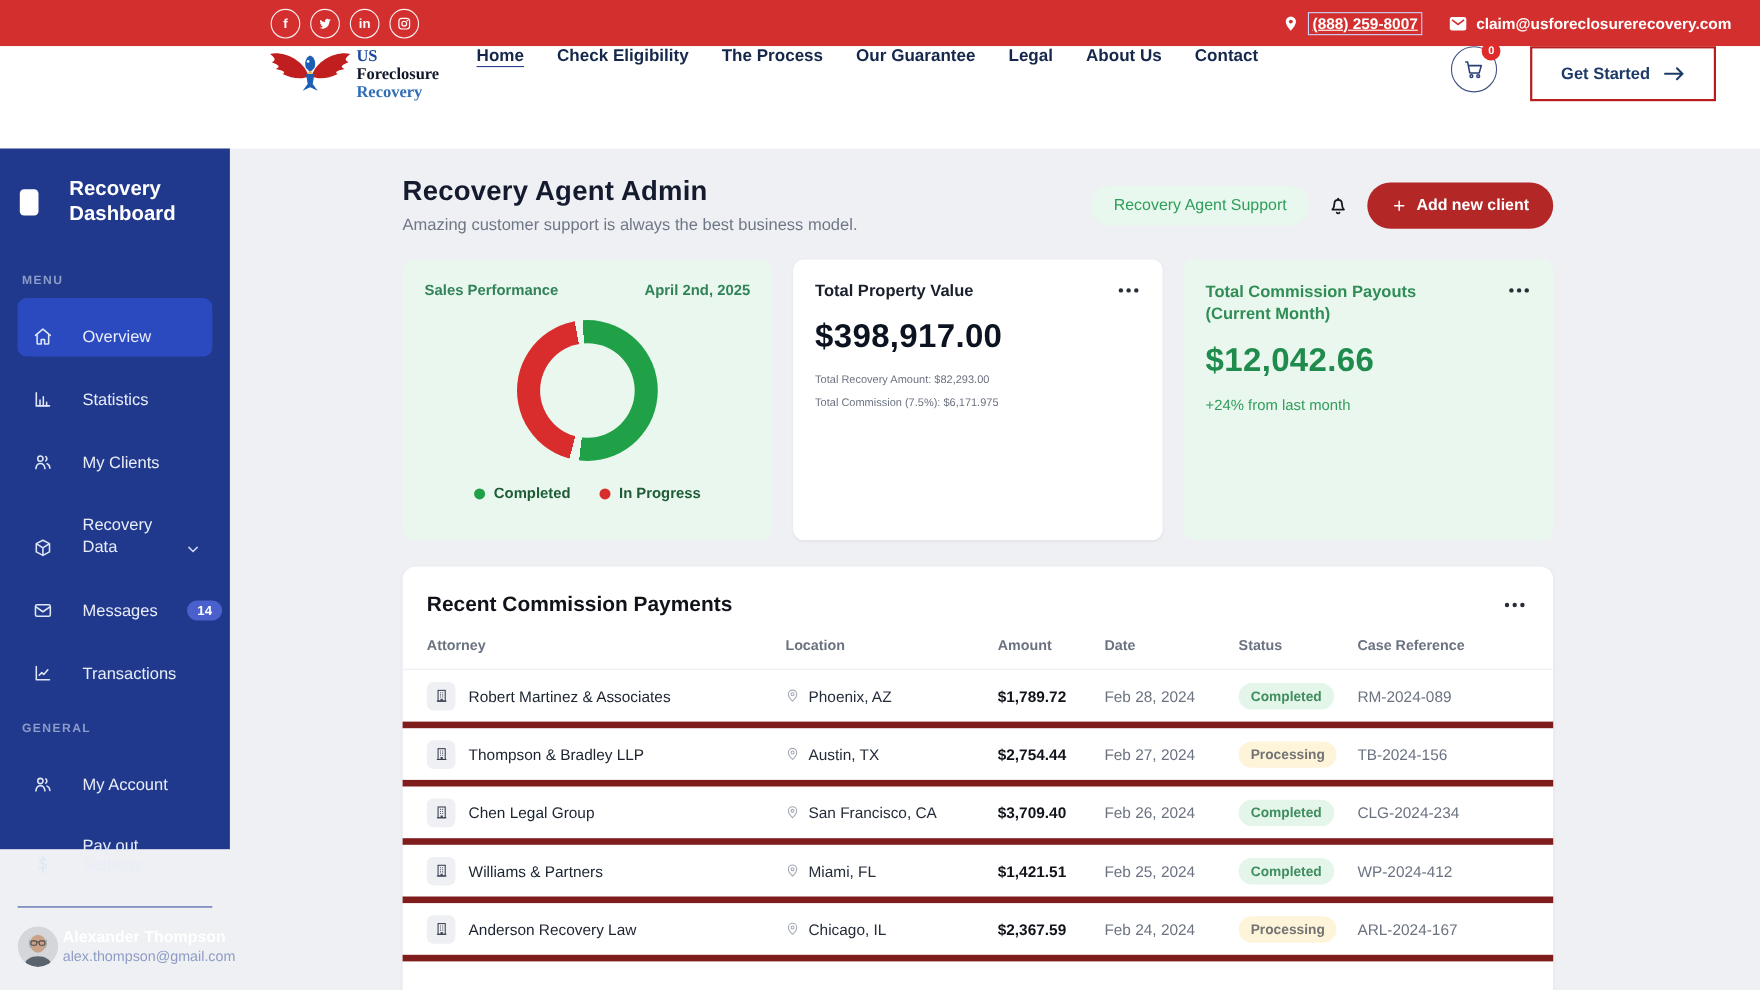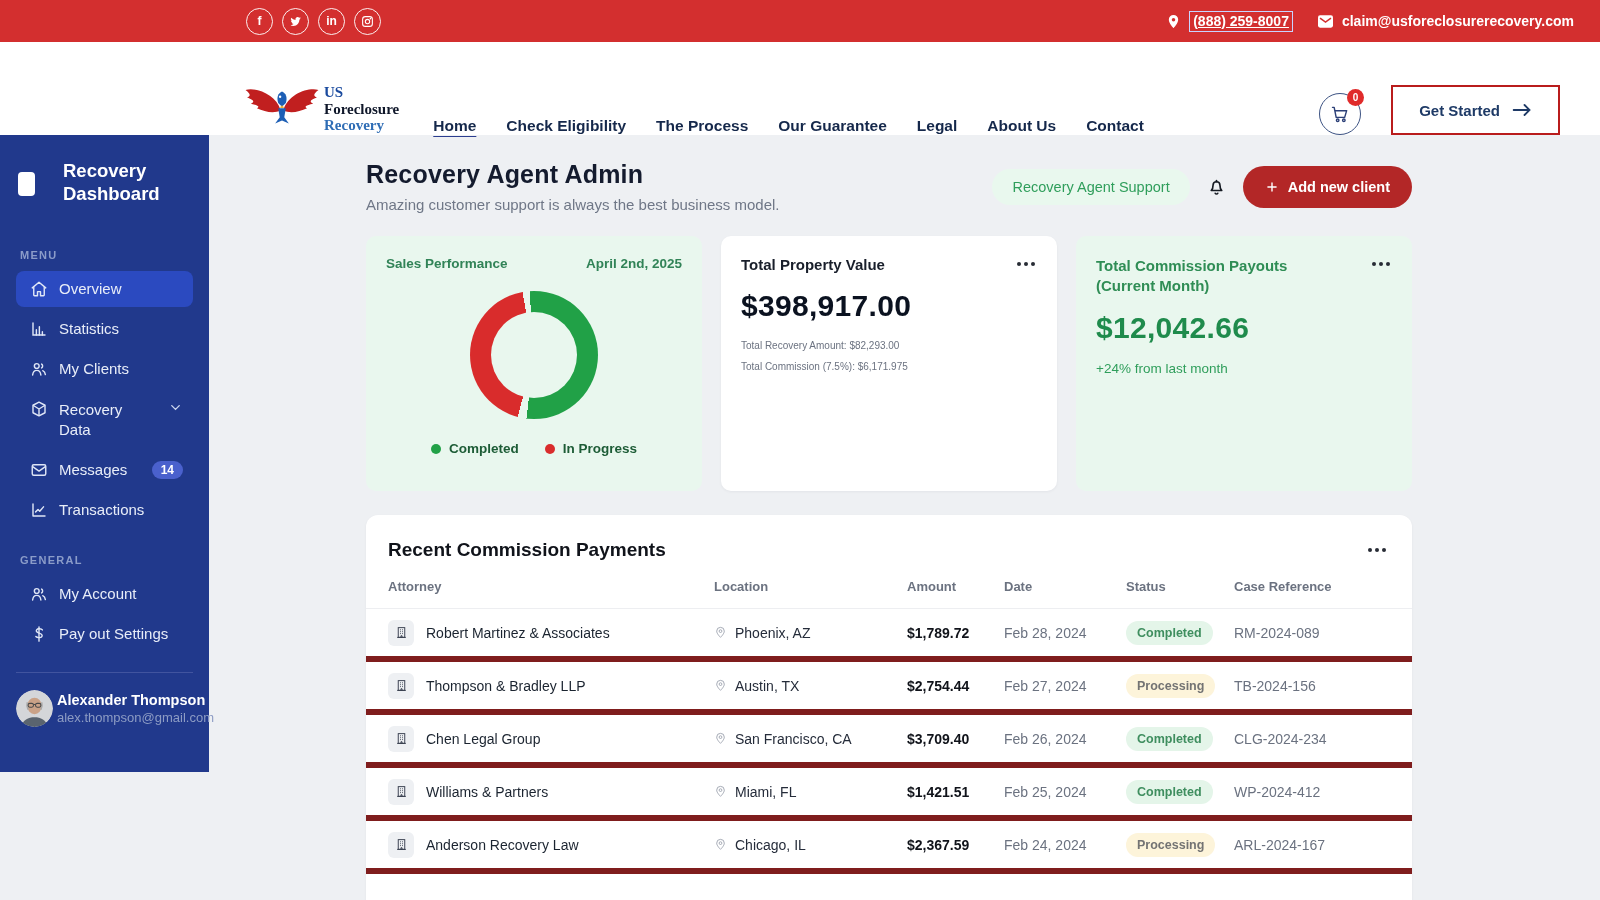--- a/index.html
+++ b/index.html
@@ -17,7 +17,7 @@
   .phone-num{text-decoration:underline;border:1px solid #c9d4ff;padding:0 3px;line-height:19px}
 
   
-  .header{height:93px;background:#fff;display:flex;align-items:flex-end;padding:0 40px 0 244px}
+  .header{height:93px;background:#fff;display:flex;align-items:flex-start;padding:0 40px 0 244px}
   .logo{display:flex;align-items:center;gap:4px;margin-right:34px;cursor:pointer}
   .logo-text{font-family:"Liberation Serif",serif;font-weight:700;font-size:15px;line-height:1.1}
   .lt1{color:#1a4a9e}.lt2{color:#0f172a}.lt3{color:#2f6db5}

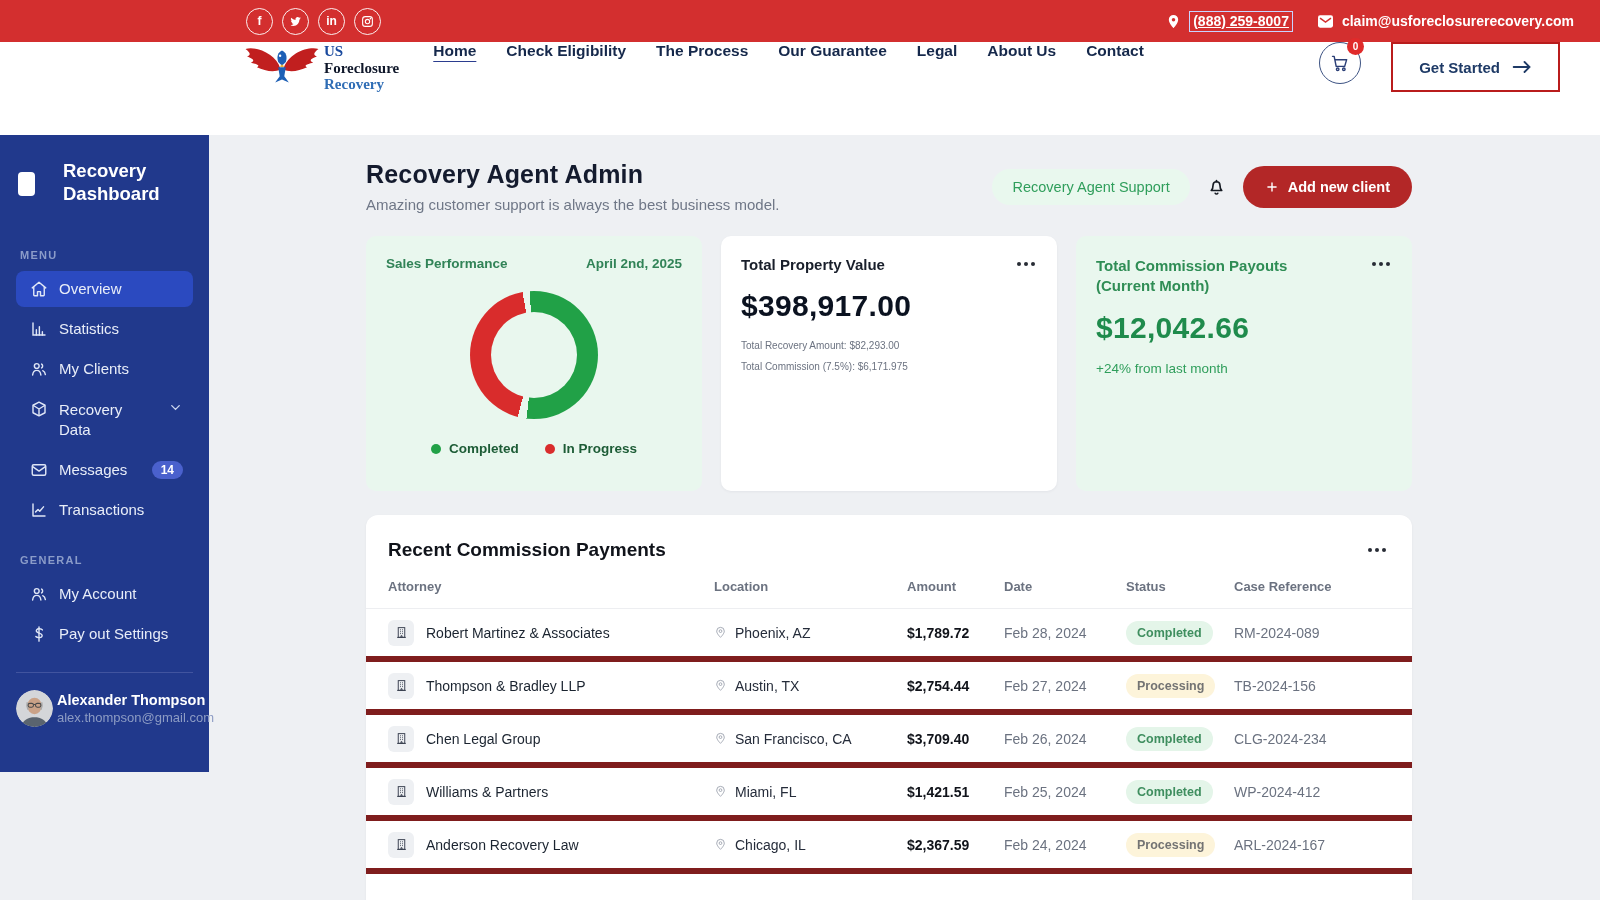--- a/index.html
+++ b/index.html
@@ -35,7 +35,7 @@
   .brand-square{width:17px;height:24px;background:#fff;border-radius:4px;margin-top:3px;flex:none}
   .section-label{font-size:11px;color:#8b9cc9;letter-spacing:1.3px;font-weight:700;padding:0 20px;margin:44px 0 10px}
   .section-label.g{margin-top:26px}
-  .side-item{display:flex;align-items:flex-start;gap:11px;padding:9px 10px 9px 14px;margin:4px 16px;border-radius:8px;font-size:15px;cursor:pointer;color:#e8edf8}
+  .side-item{display:flex;align-items:flex-end;gap:27px;padding:26px 10px 9px 14px;margin:4px 16px;border-radius:8px;font-size:15px;cursor:pointer;color:#e8edf8}
   .side-item.active{background:#2b4ac0}
   .side-item .ic{width:18px;height:18px;color:#dfe6f6;flex:none}
   .side-item .ic svg{width:18px;height:18px}

